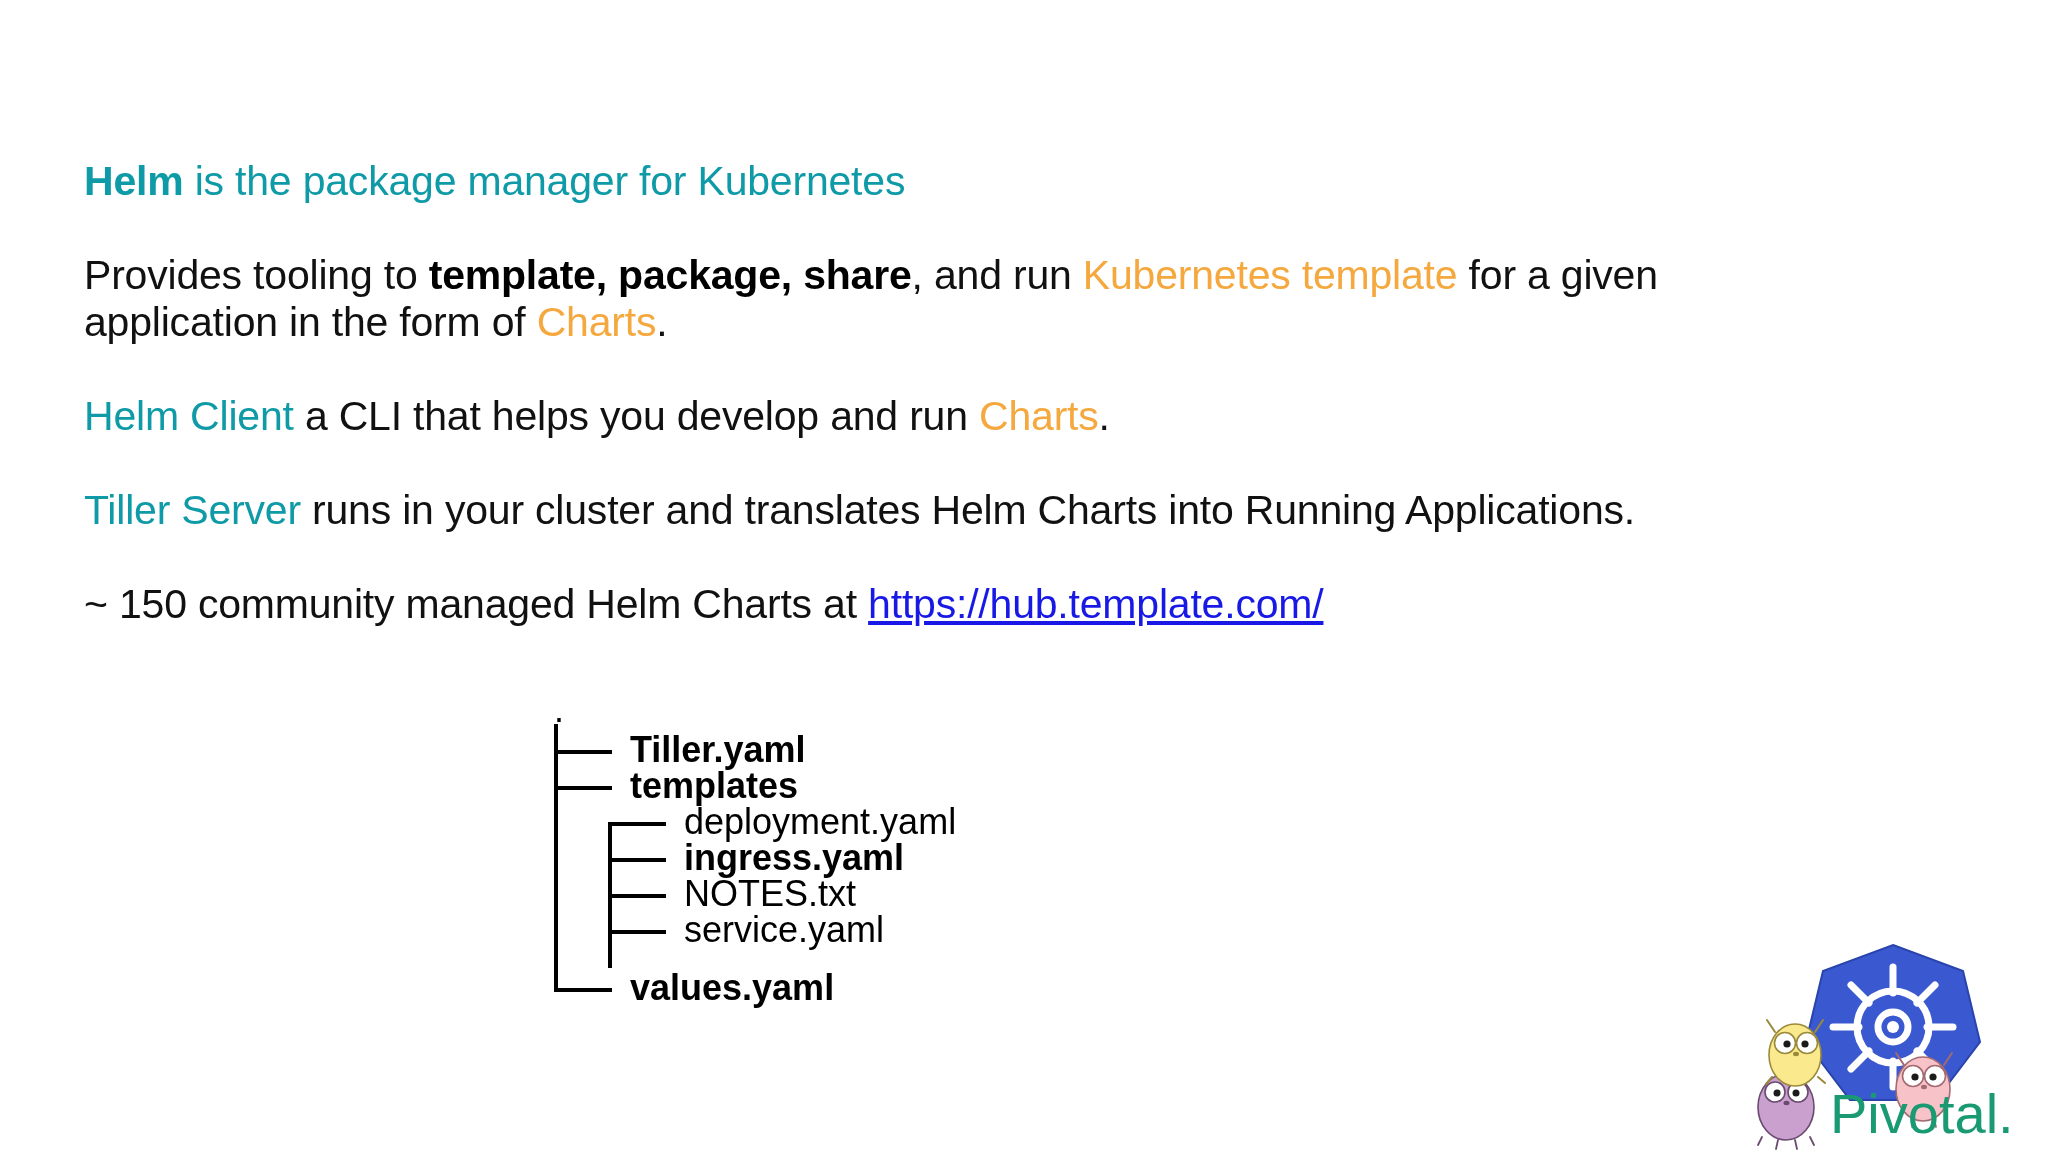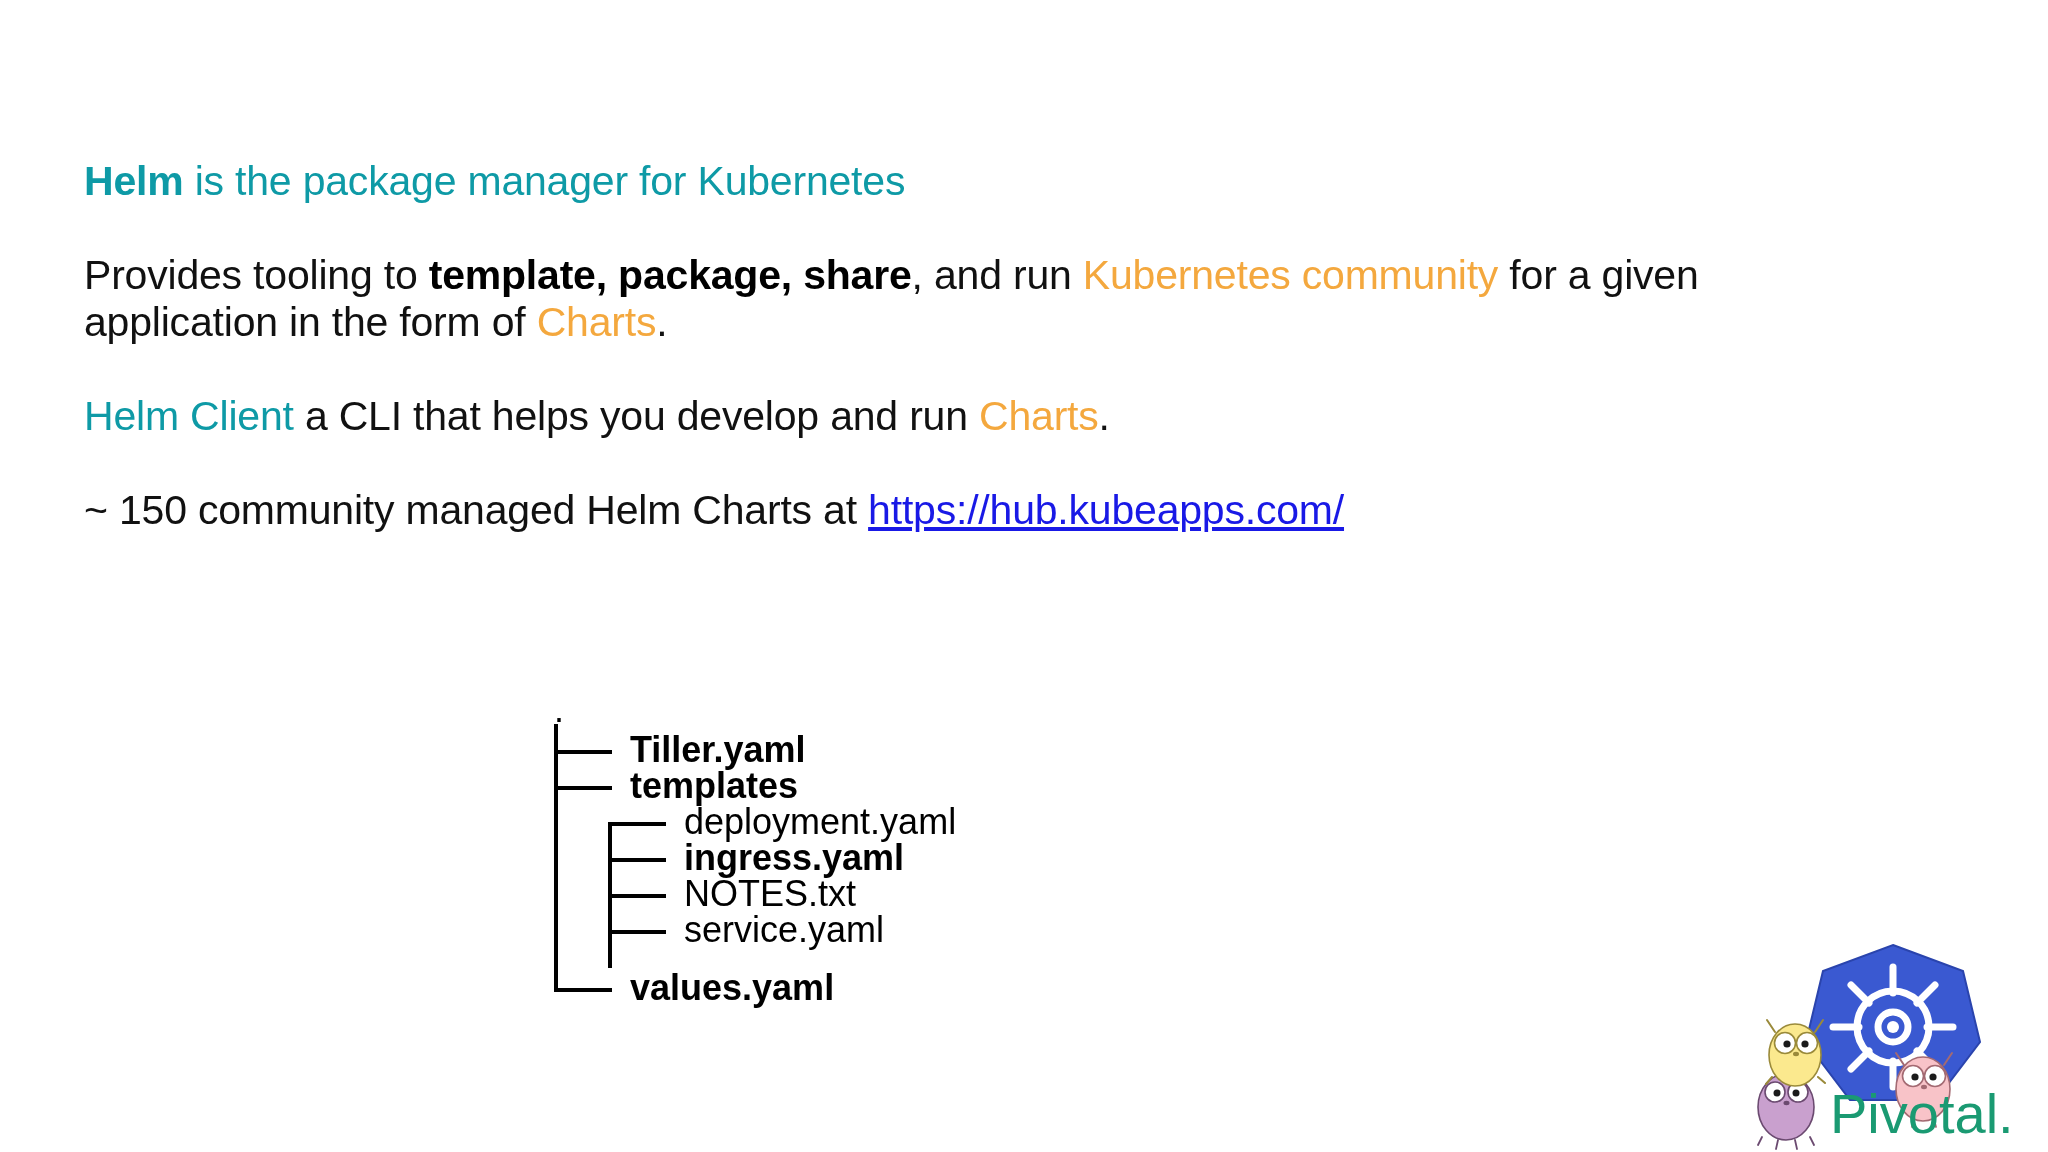--- a/index.html
+++ b/index.html
@@ -132,7 +132,7 @@
     </div>
 
     <div class="line para">
-      <span>Provides tooling to </span><span class="bold">template, package, share</span><span>, and run </span><span class="orange">Kubernetes community</span><span> for a given application in the form of </span><span class="orange">Charts</span><span>.</span>
+      <span>Provides tooling to </span><span class="bold">template, package, share</span><span>, and run </span><span class="orange">Kubernetes template</span><span> for a given application in the form of </span><span class="orange">Charts</span><span>.</span>
     </div>
 
     <div class="line para">

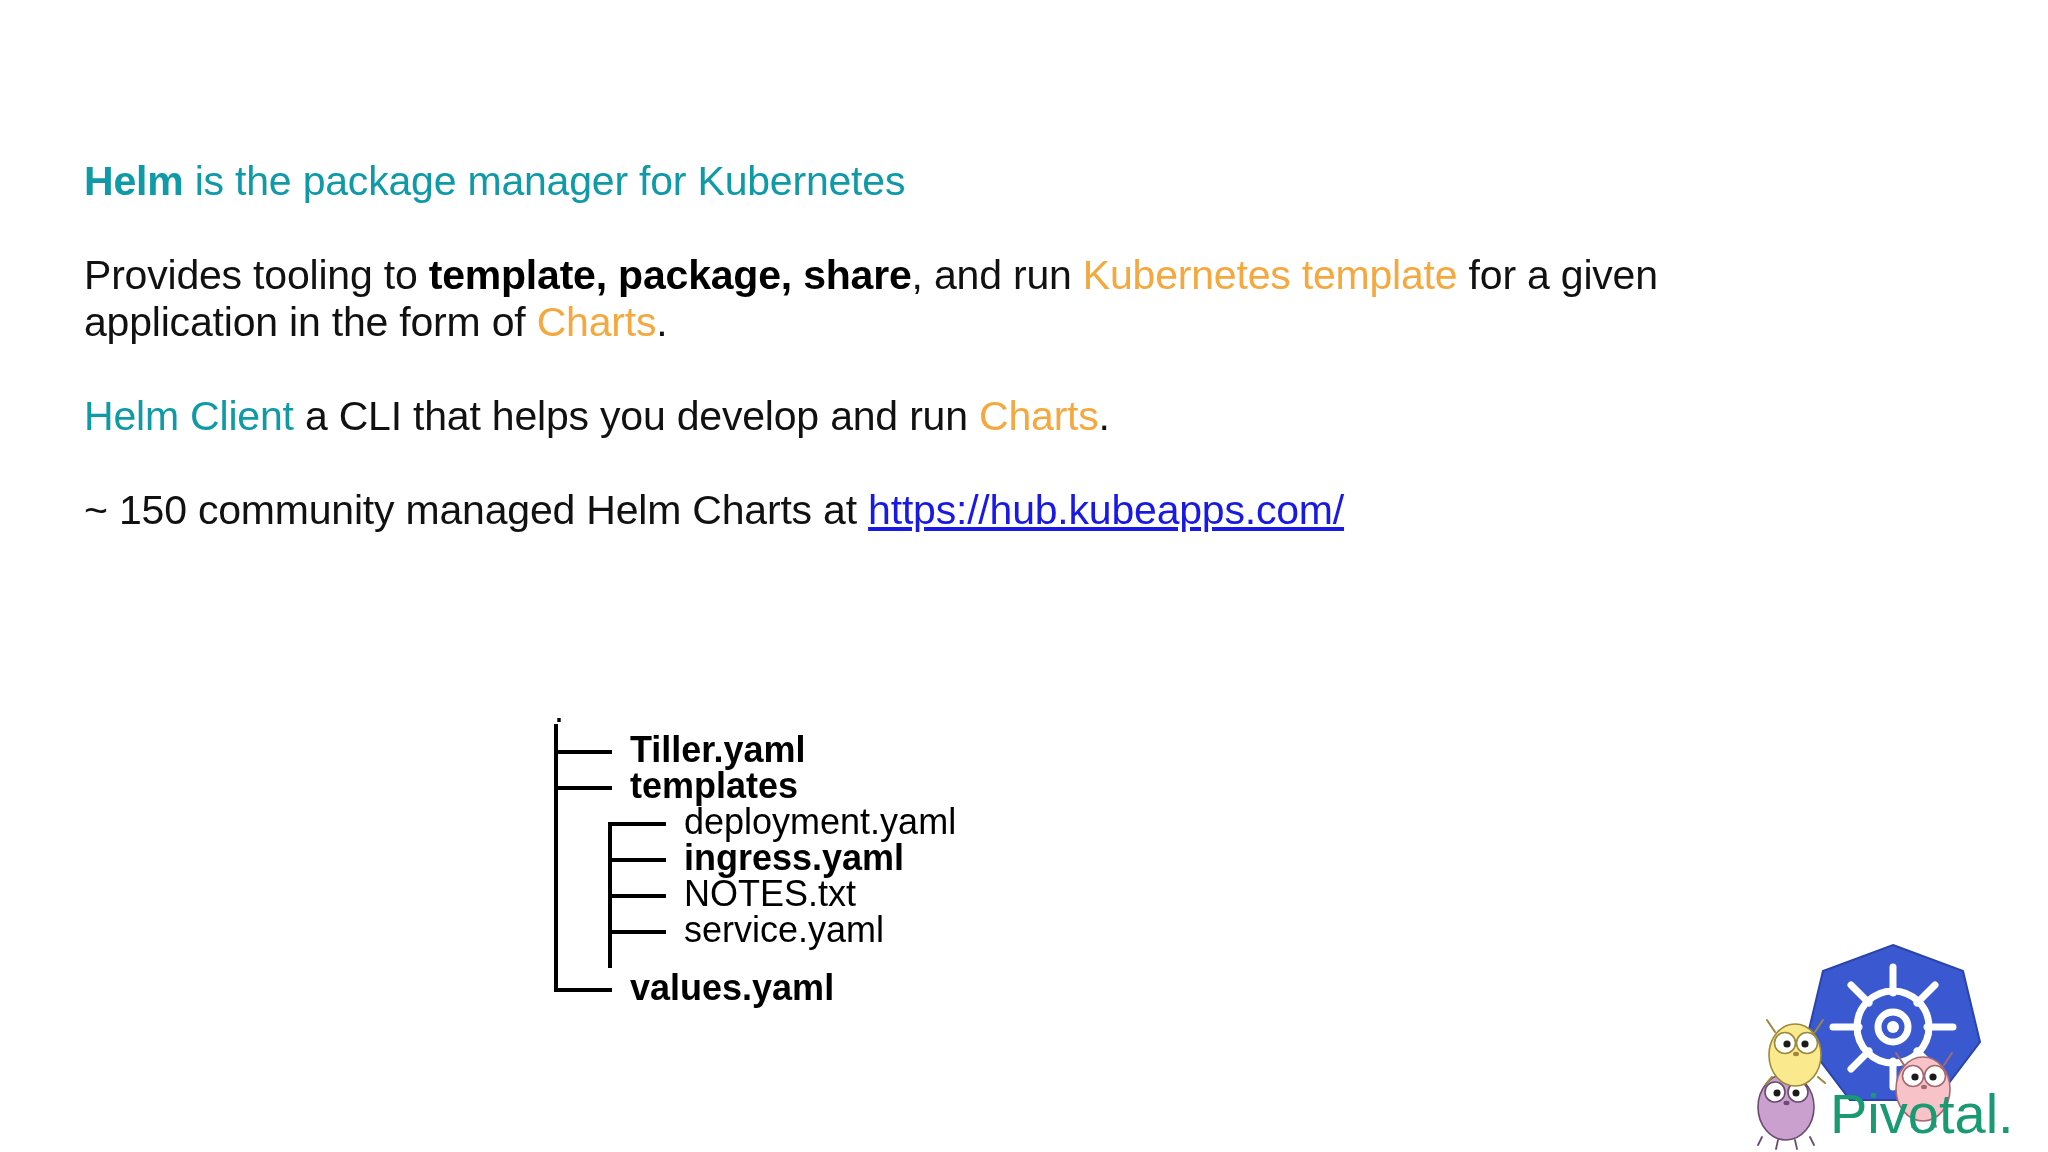--- a/index.html
+++ b/index.html
@@ -139,6 +139,9 @@
       <span class="teal">Helm Client</span><span> a CLI that helps you develop and run </span><span class="orange">Charts</span><span>.</span>
     </div>
 
+    <div class="line para">
+      <span class="teal">Tiller Server</span><span> runs in your cluster and translates Helm Charts into Running Applications.</span>
+    </div>
 
     <div class="line para tight">
       <span>~ 150 community managed Helm Charts at </span><a class="link" href="#">https://hub.kubeapps.com/</a>

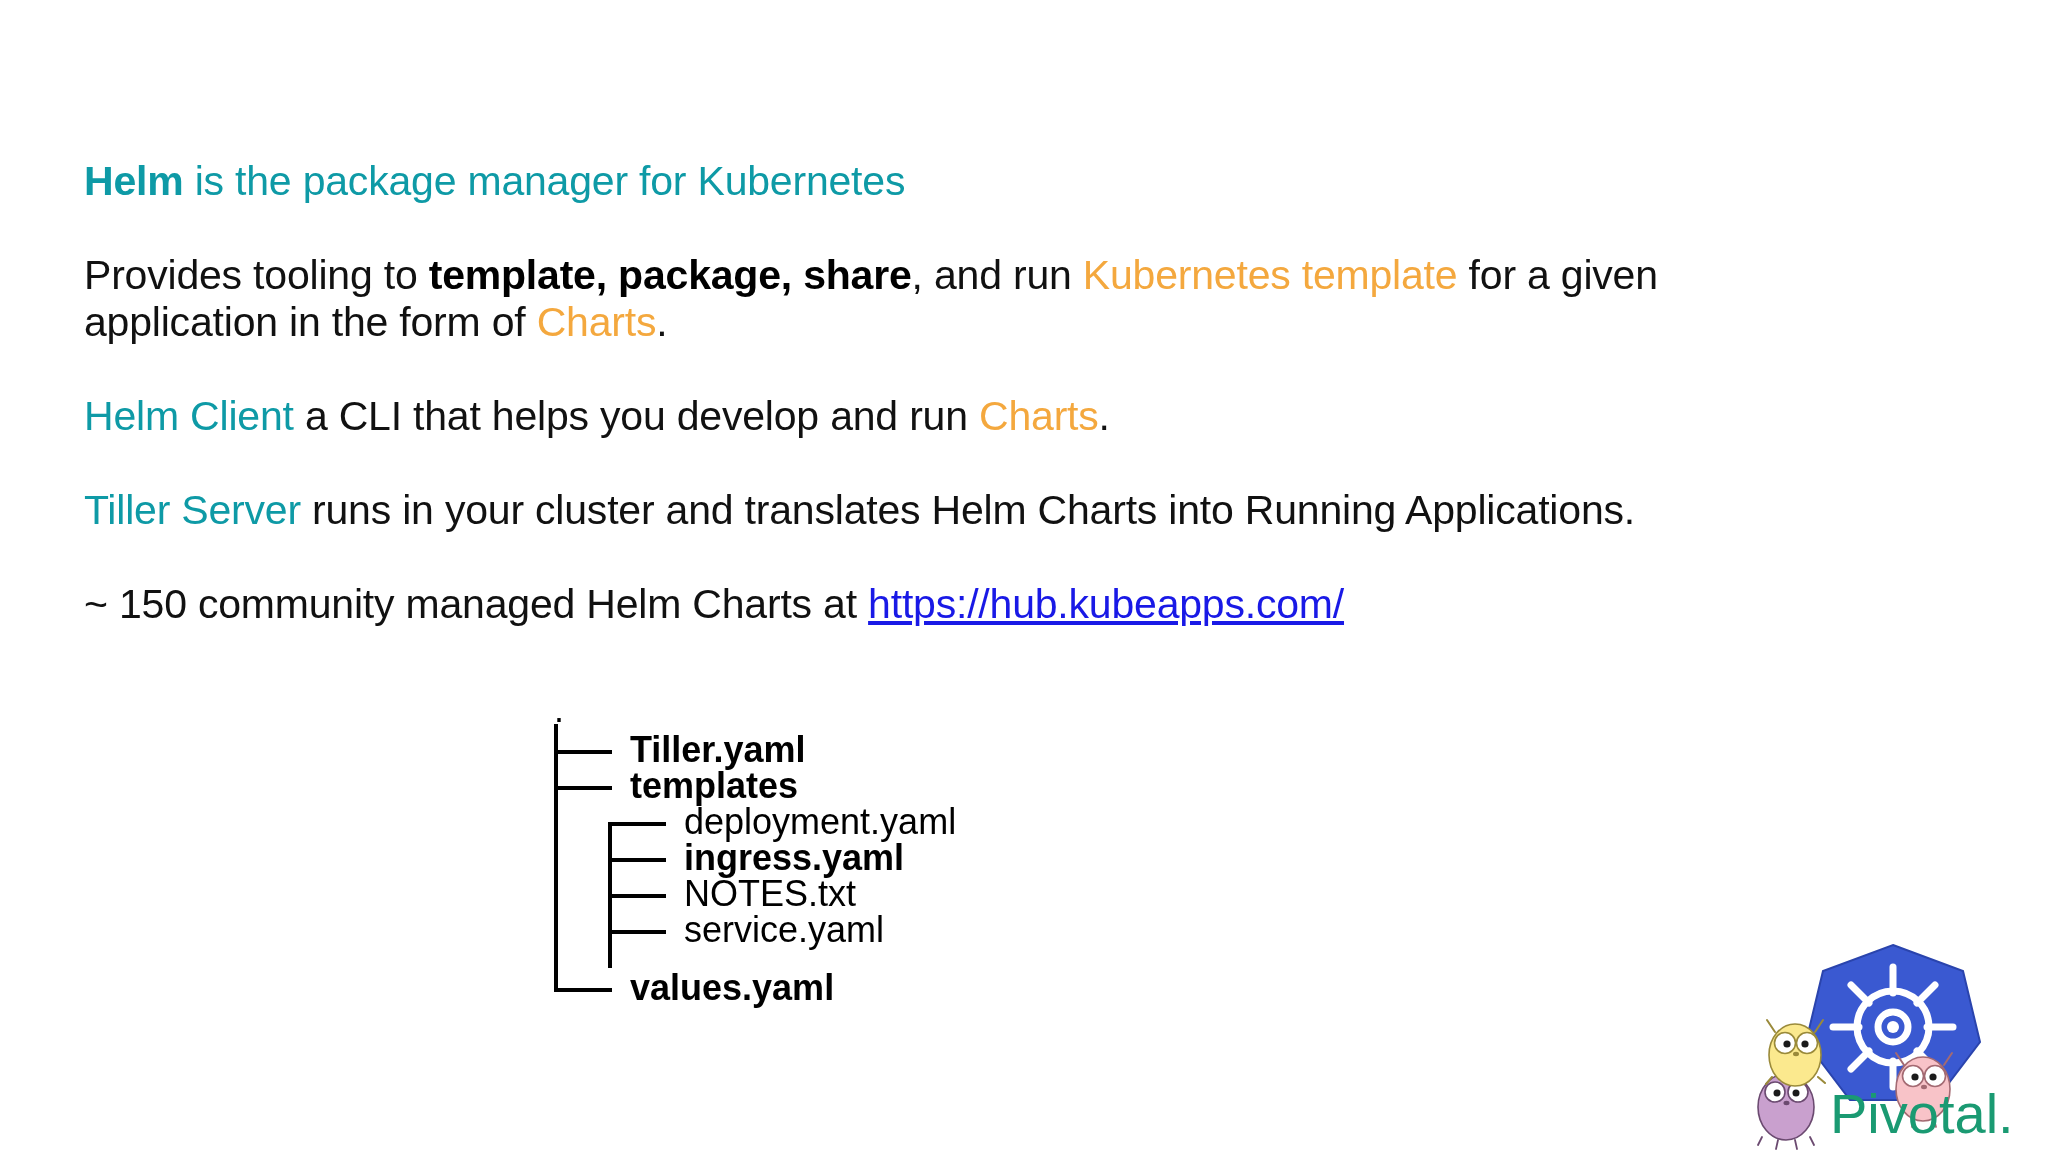--- a/index.html
+++ b/index.html
@@ -144,7 +144,7 @@
     </div>
 
     <div class="line para tight">
-      <span>~ 150 community managed Helm Charts at </span><a class="link" href="#">https://hub.kubeapps.com/</a>
+      <span>~ 150 community managed Helm Charts at </span><a class="link" href="#">https://hub.template.com/</a>
     </div>
 
   </div>

